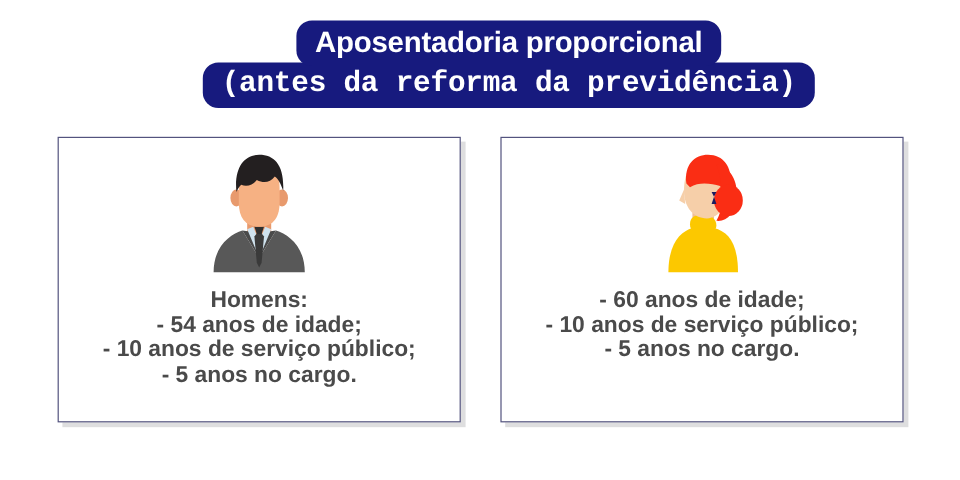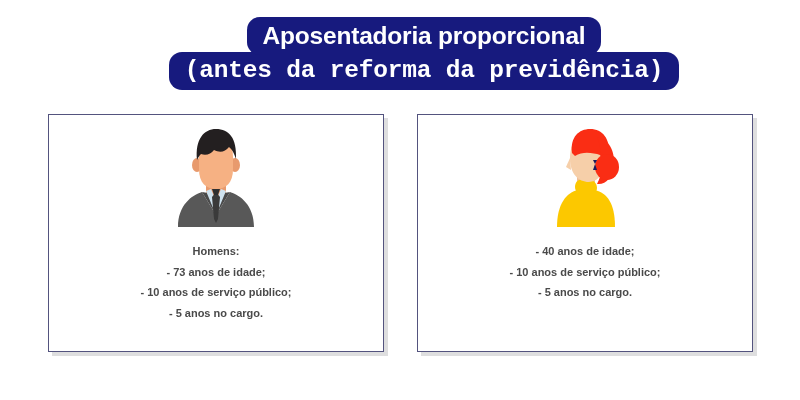--- a/index.html
+++ b/index.html
@@ -63,7 +63,7 @@
     text-align:center;
     color:#4a4a4a;
     font-weight:bold;
-    font-size:11px;
+    font-size:19px;
     line-height:20.5px;
   }
   .card-text div{ white-space:nowrap; }

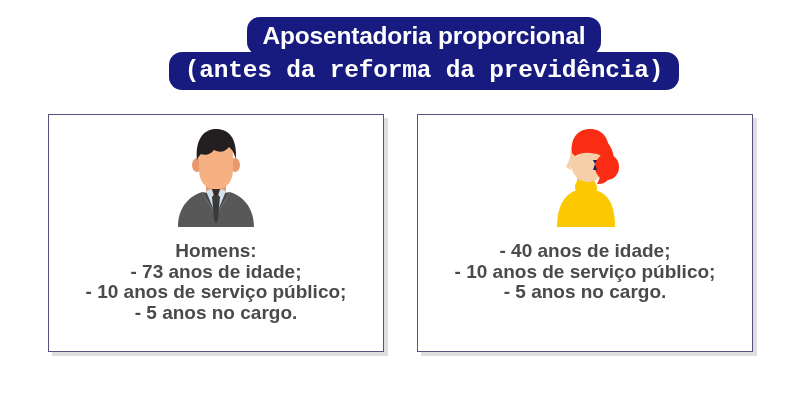--- a/index.html
+++ b/index.html
@@ -135,7 +135,7 @@
       </svg>
     </div>
     <div class="card-text">
-      <div>- 40 anos de idade;</div>
+      <div>- 60 anos de idade;</div>
       <div>- 10 anos de serviço público;</div>
       <div>- 5 anos no cargo.</div>
     </div>

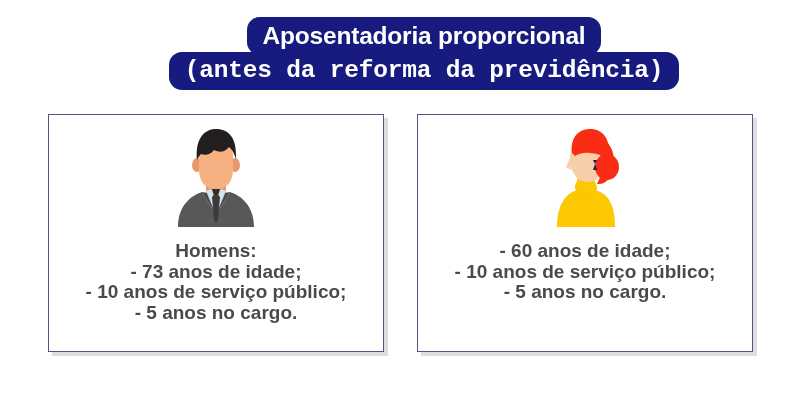--- a/index.html
+++ b/index.html
@@ -105,7 +105,7 @@
     </div>
     <div class="card-text">
       <div>Homens:</div>
-      <div>- 73 anos de idade;</div>
+      <div>- 54 anos de idade;</div>
       <div>- 10 anos de serviço público;</div>
       <div>- 5 anos no cargo.</div>
     </div>

